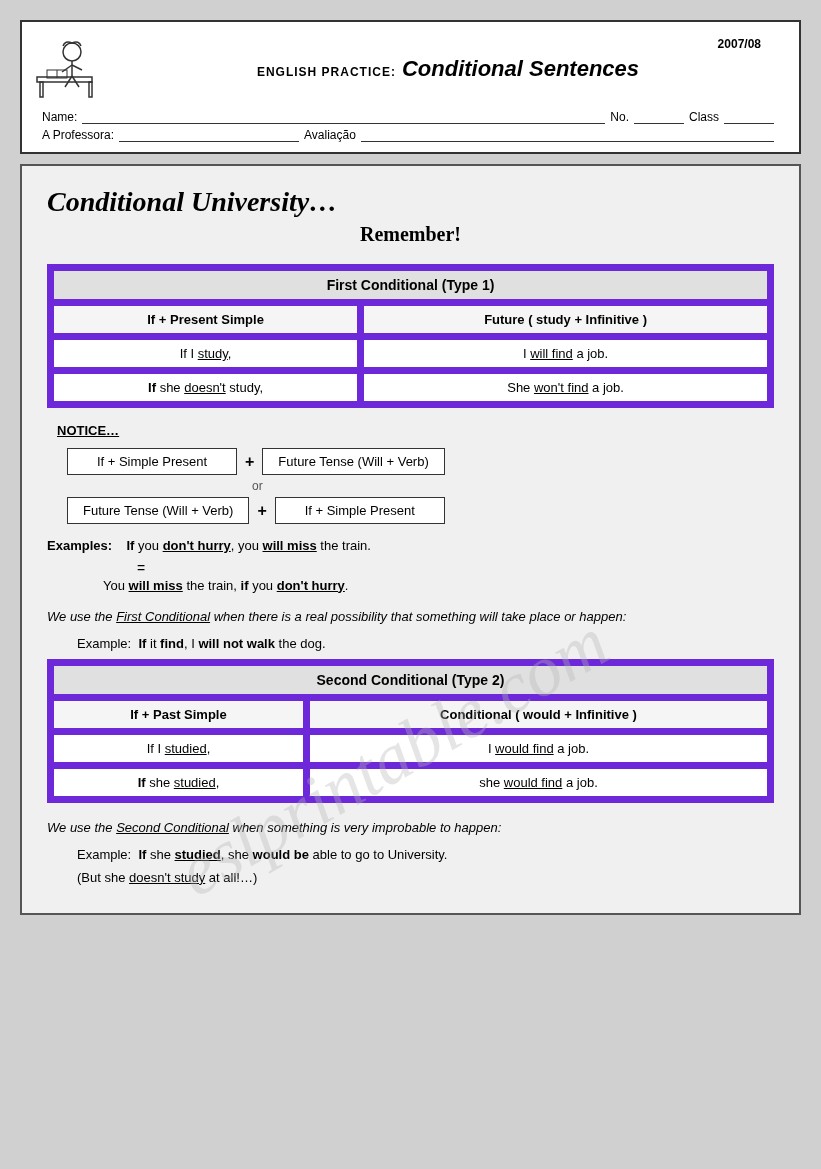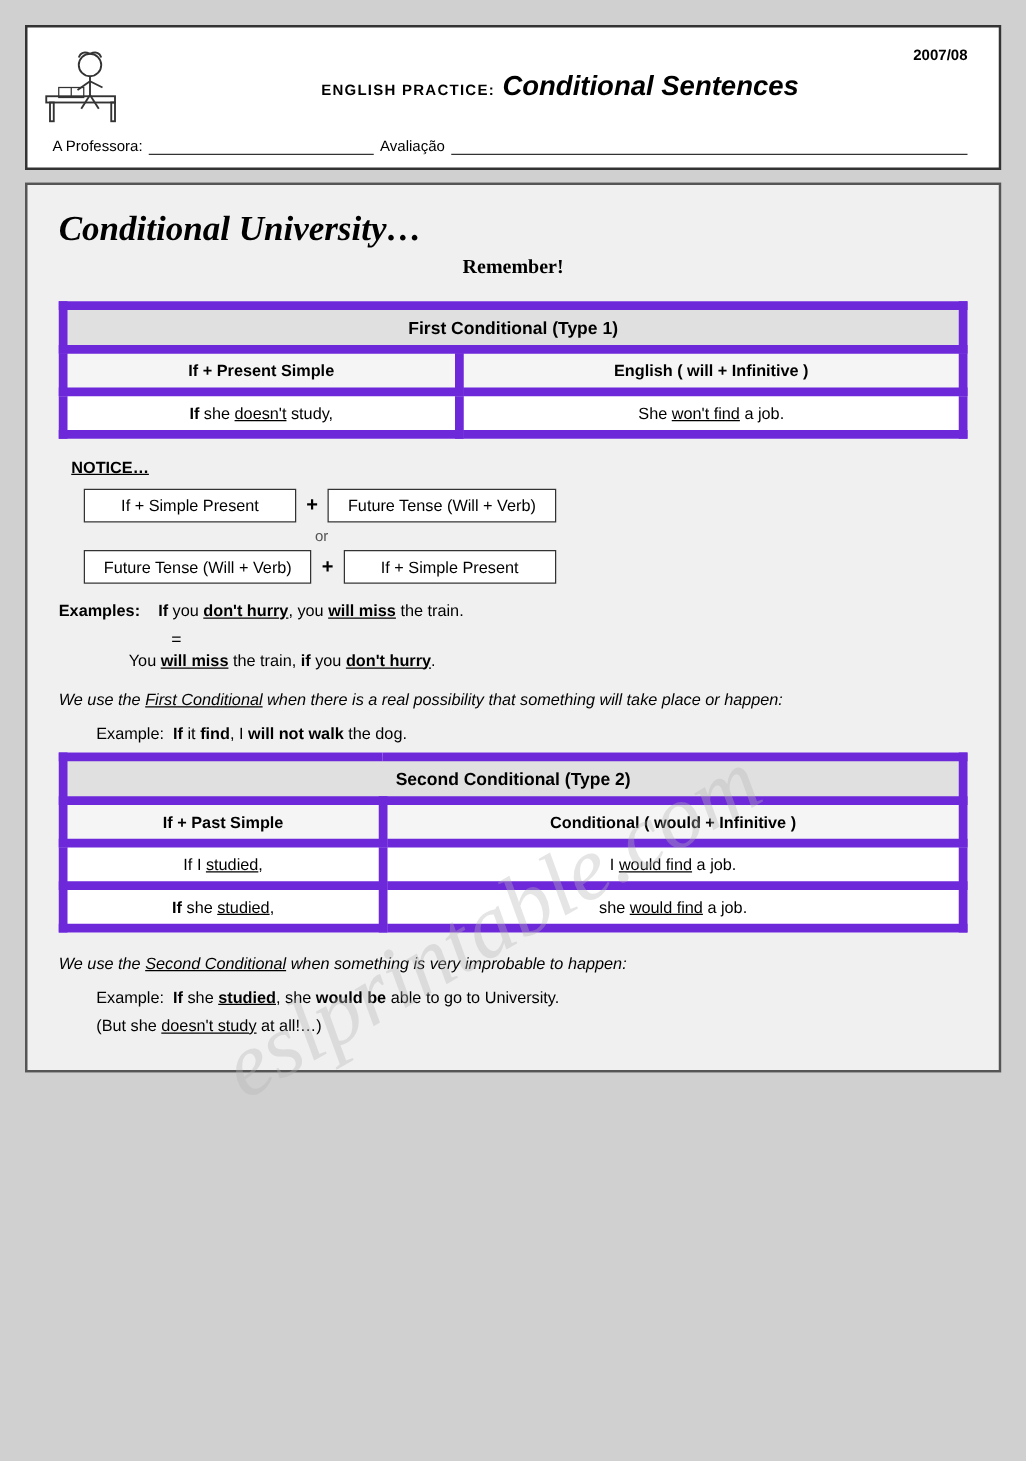--- a/index.html
+++ b/index.html
@@ -47,7 +47,7 @@
       align-self: flex-end;
       font-size: 12px;
       font-weight: bold;
-      margin-right: 10px;
+      margin-right: 23px;
     }
     .header-subtitle {
       font-size: 12px;

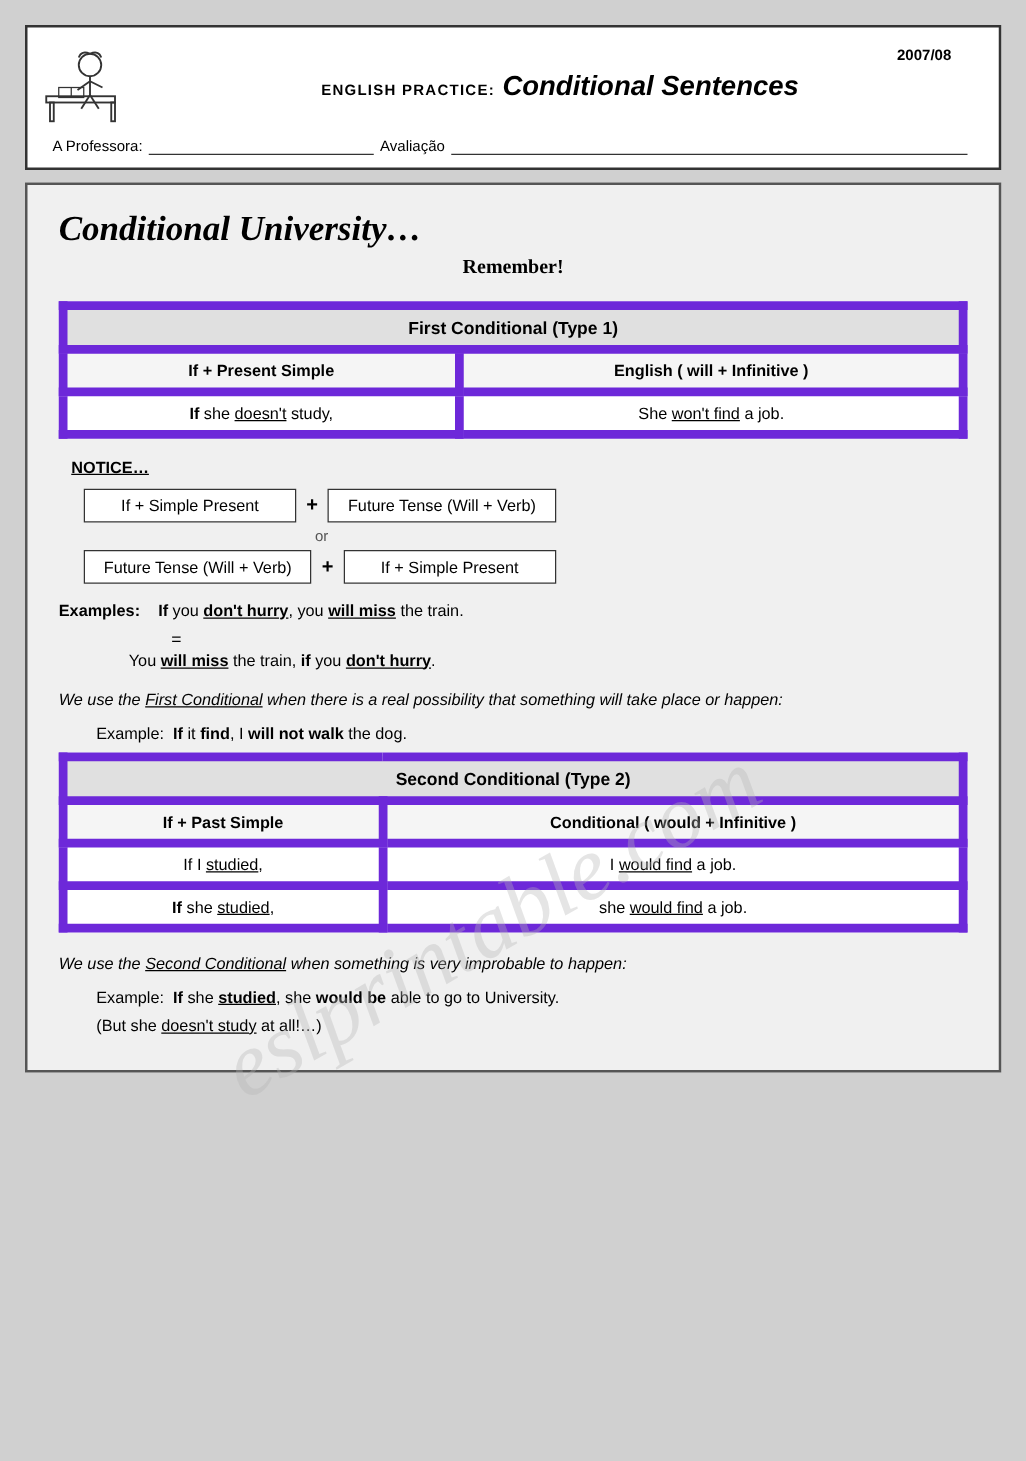--- a/index.html
+++ b/index.html
@@ -257,6 +257,14 @@
       </div>
     </div>
     <div class="header-fields">
+      <div class="header-field-row">
+        <span>Name:</span>
+        <div class="field-line"></div>
+        <span>No.</span>
+        <div class="field-line-short"></div>
+        <span>Class</span>
+        <div class="field-line-short"></div>
+      </div>
       <div class="header-field-row">
         <span>A Professora:</span>
         <div class="field-line" style="max-width:180px;"></div>

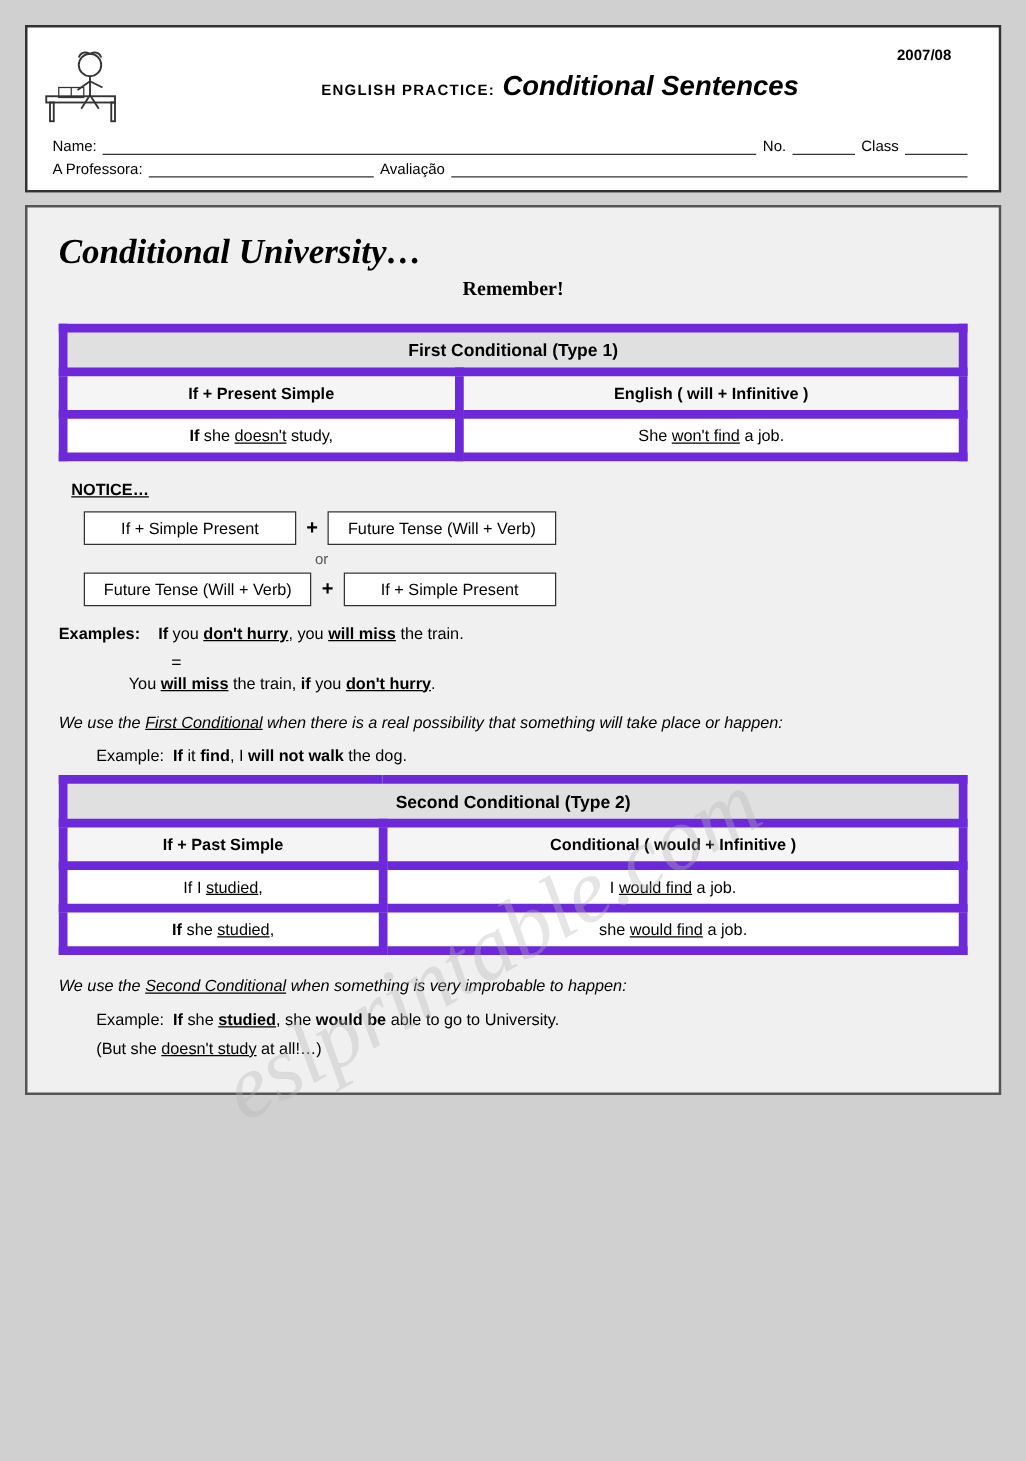--- a/index.html
+++ b/index.html
@@ -99,7 +99,7 @@
       margin-bottom: 5px;
     }
     .main-subtitle {
-      font-size: 16px;
+      font-size: 20px;
       font-weight: bold;
       text-align: center;
       margin-bottom: 18px;

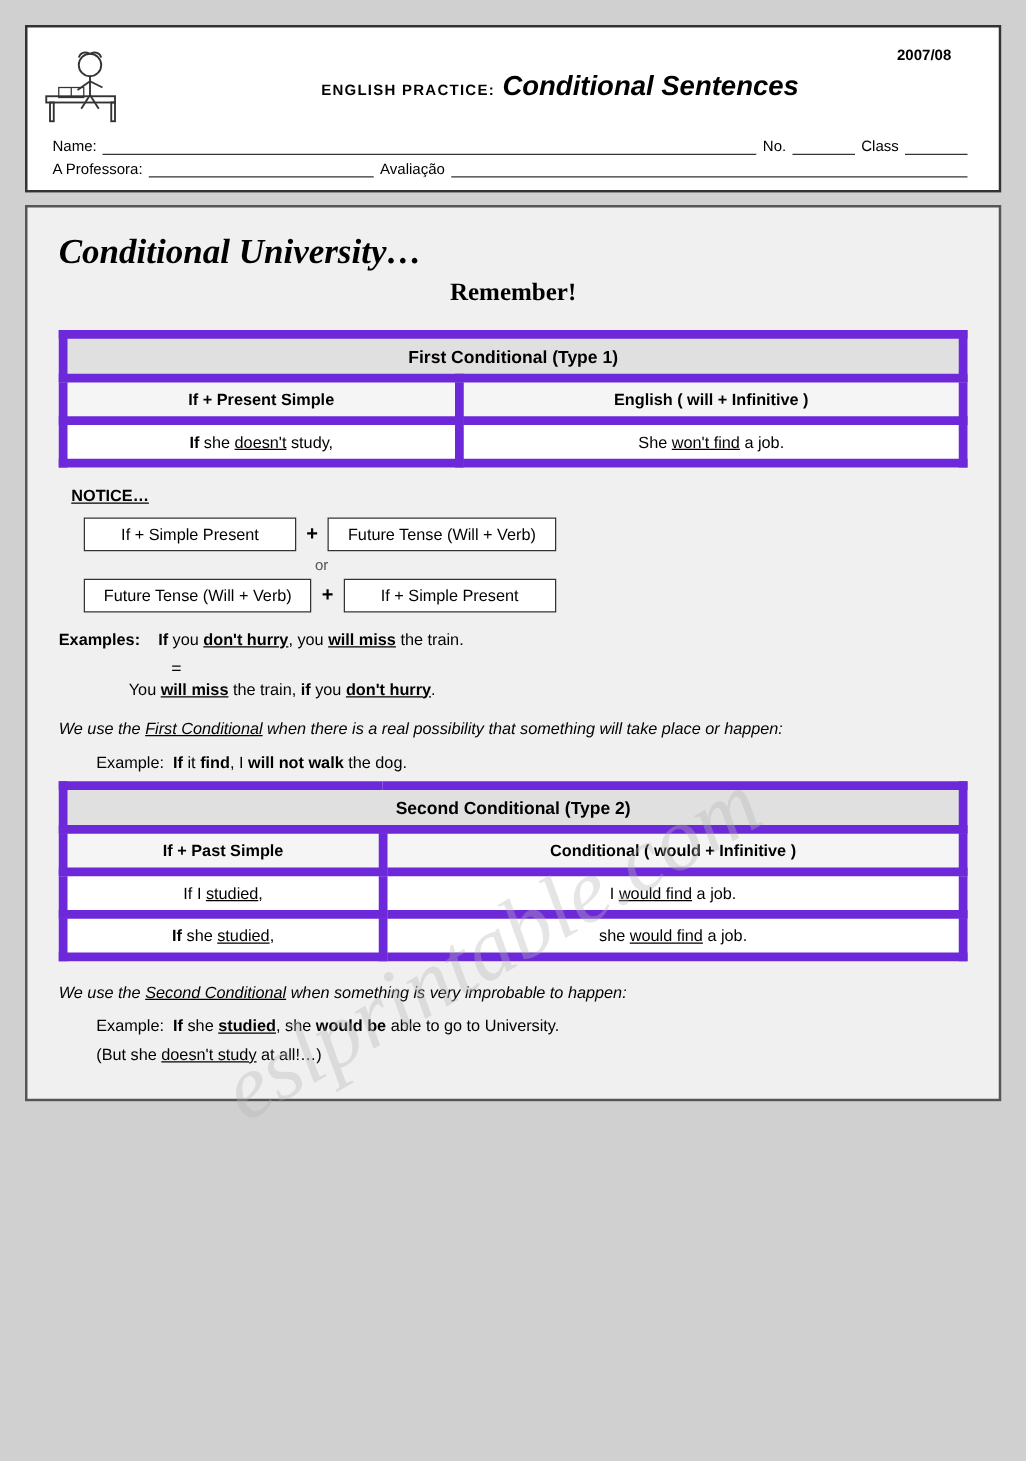--- a/index.html
+++ b/index.html
@@ -288,7 +288,7 @@
       </tr>
       <tr class="col-header">
         <th>If + Present Simple</th>
-        <th>English ( will + Infinitive )</th>
+        <th>Future ( study + Infinitive )</th>
       </tr>
       <tr>
         <td><span class="bold">If</span> she <span class="underline">doesn't</span> study,</td>

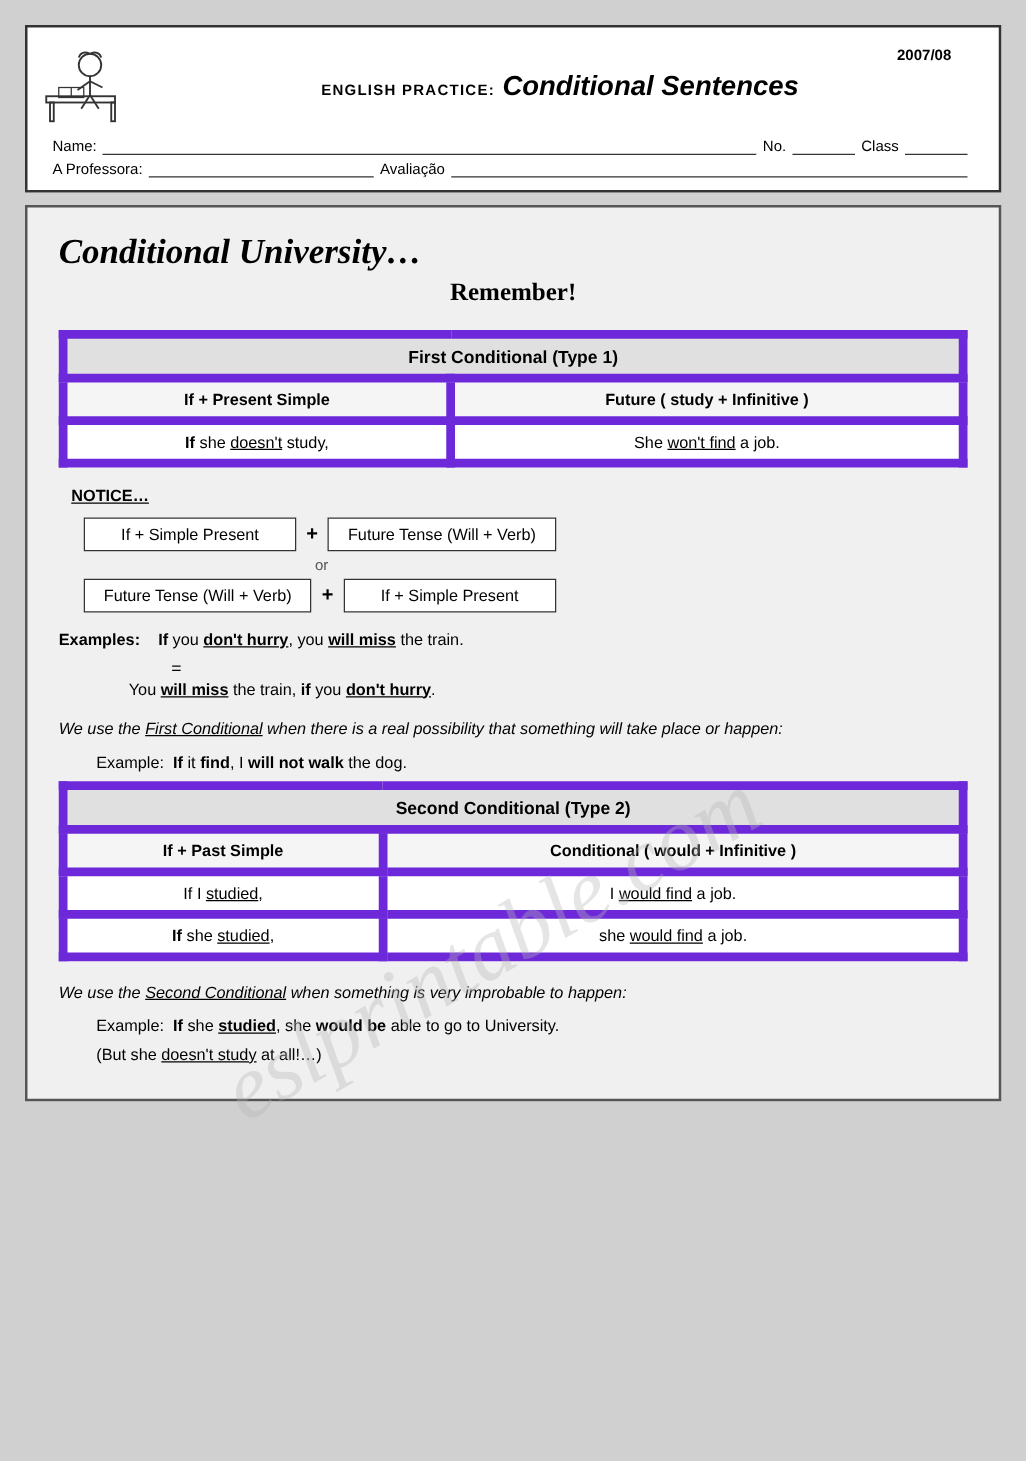--- a/index.html
+++ b/index.html
@@ -289,6 +289,10 @@
       <tr class="col-header">
         <th>If + Present Simple</th>
         <th>Future ( study + Infinitive )</th>
+      </tr>
+      <tr>
+        <td>If I <span class="underline">study</span>,</td>
+        <td>I <span class="underline">will find</span> a job.</td>
       </tr>
       <tr>
         <td><span class="bold">If</span> she <span class="underline">doesn't</span> study,</td>

